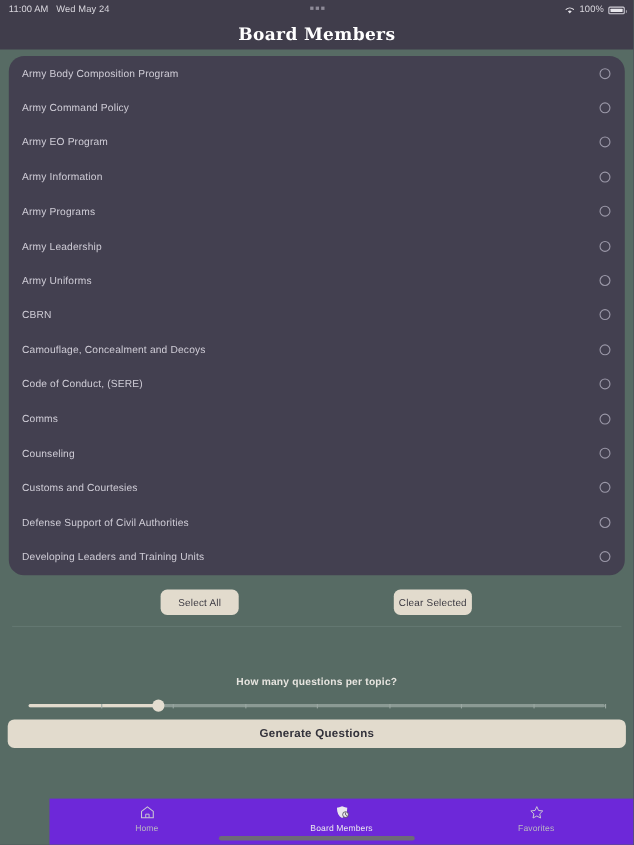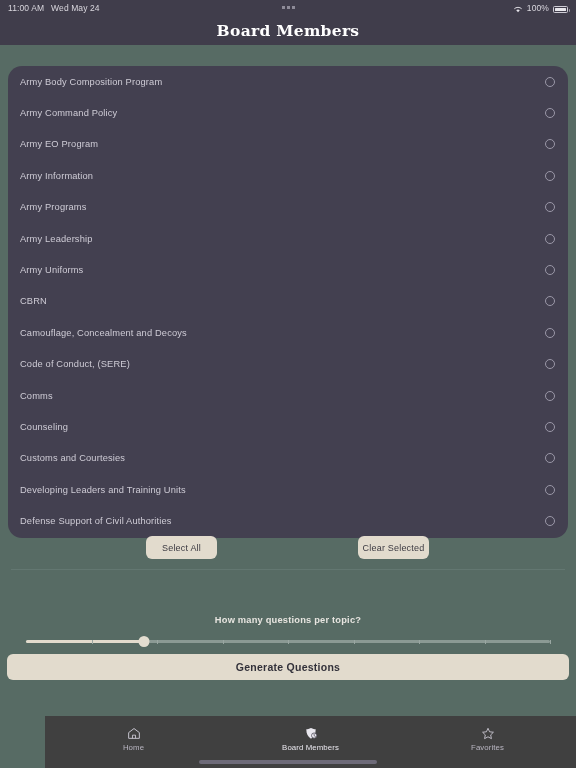--- a/index.html
+++ b/index.html
@@ -68,7 +68,7 @@
   
   #list-card{
     position:absolute;
-    left:8px; right:8px; top:66px;
+    left:8px; right:8px; top:51px;
     height:472px;
     background:#434050;
     border-radius:14px;

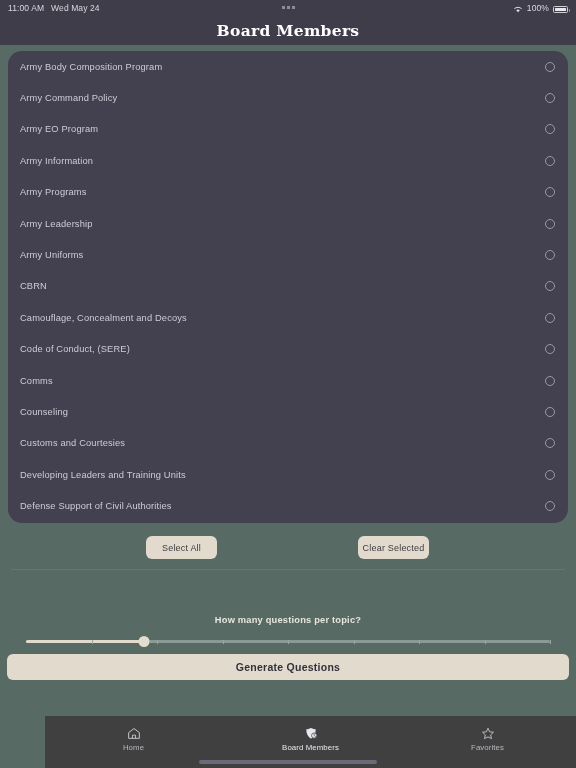--- a/index.html
+++ b/index.html
@@ -298,11 +298,11 @@
         <div class="radio"></div>
       </div>
       <div class="topic-row">
+        <div class="topic-label">Defense Support of Civil Authorities</div>
+        <div class="radio"></div>
+      </div>
+      <div class="topic-row">
         <div class="topic-label">Developing Leaders and Training Units</div>
-        <div class="radio"></div>
-      </div>
-      <div class="topic-row">
-        <div class="topic-label">Defense Support of Civil Authorities</div>
         <div class="radio"></div>
       </div>
     </div>

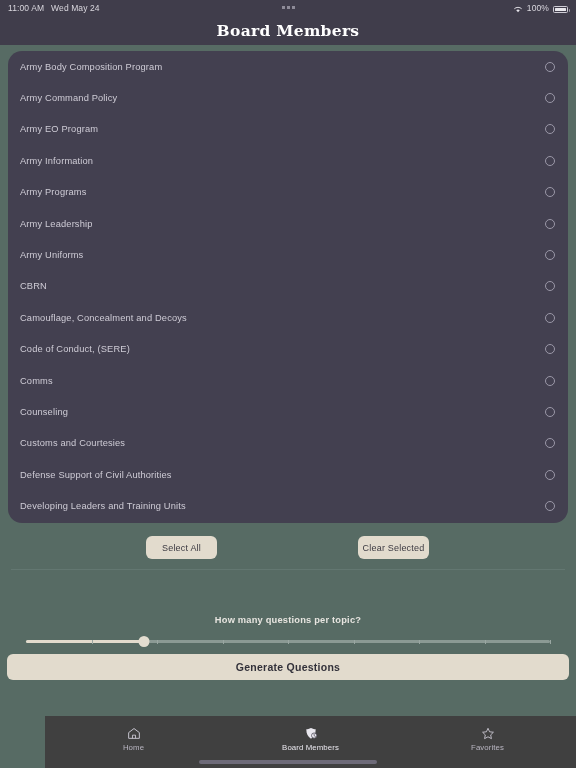--- a/index.html
+++ b/index.html
@@ -184,8 +184,8 @@
   #tab-bar{
     position:absolute;
     left:0;right:0;bottom:0;
-    height:52px;
-    background:#404040;
+    height:42px;
+    background:#6d28d9;
     display:flex;
     margin-left:45px;
   }

